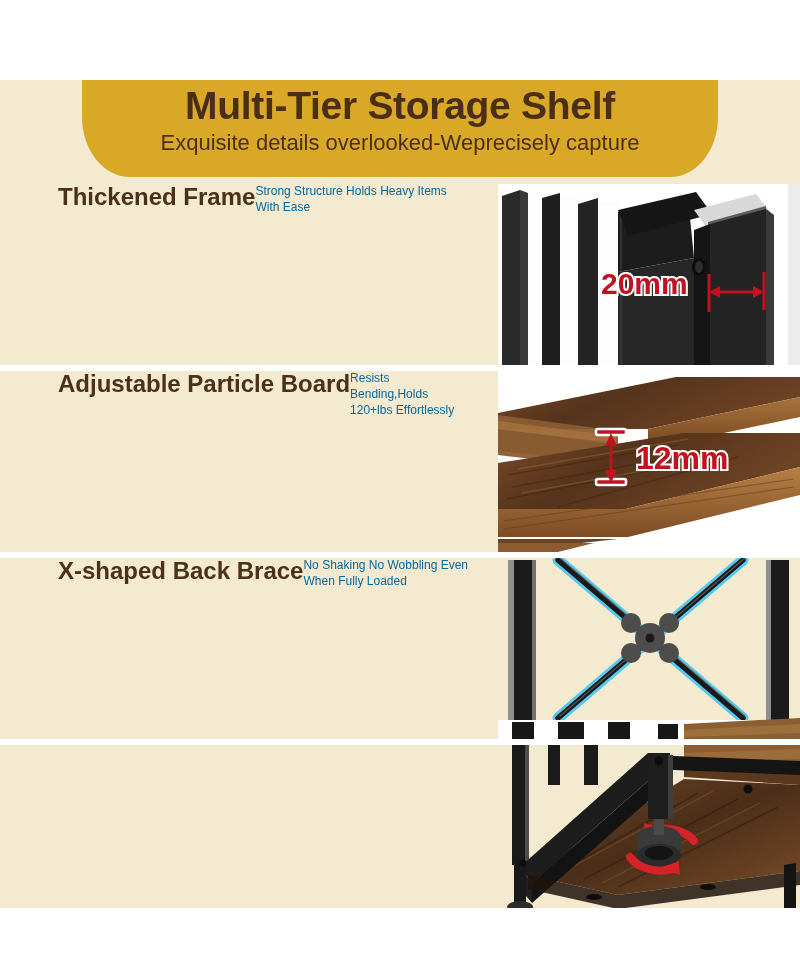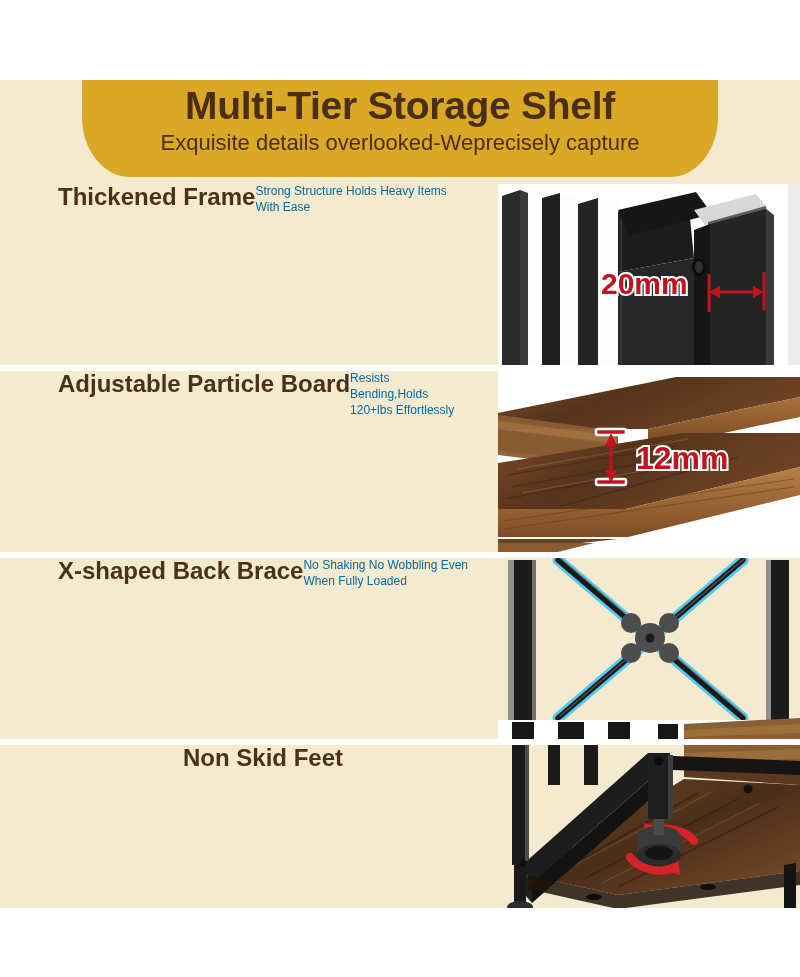--- a/index.html
+++ b/index.html
@@ -301,7 +301,6 @@
 
     <div class="row">
       <div class="row-text">
-        <h2 class="feat-title">Non Skid Feet</h2>
       </div>
       <div class="row-media">
         <svg class="media-svg" viewBox="0 0 302 181" preserveAspectRatio="none">

